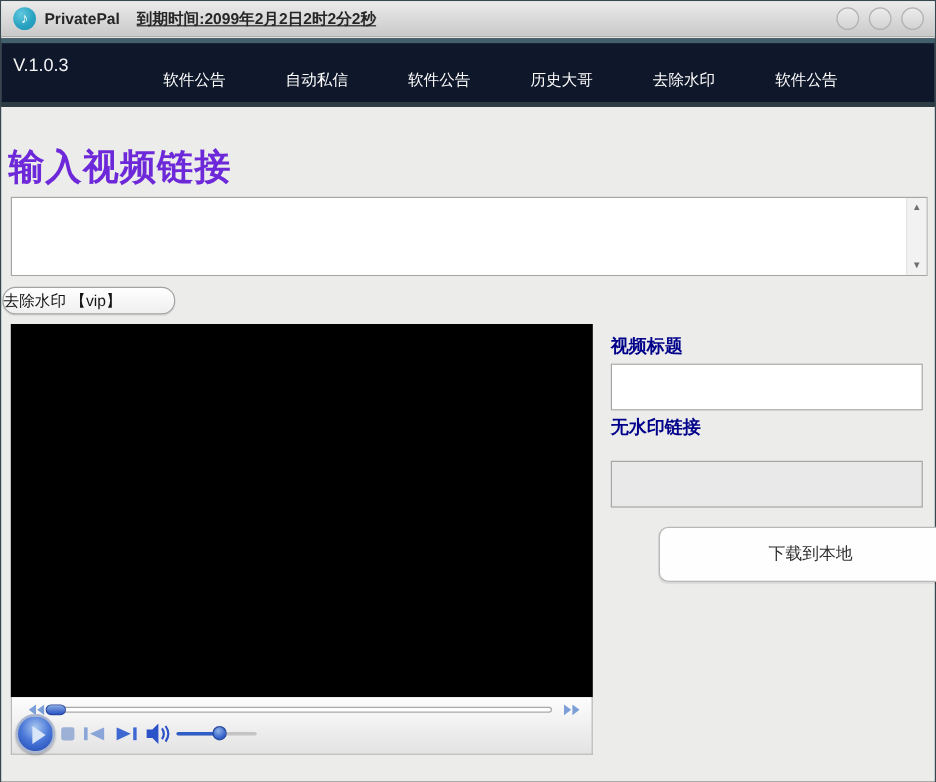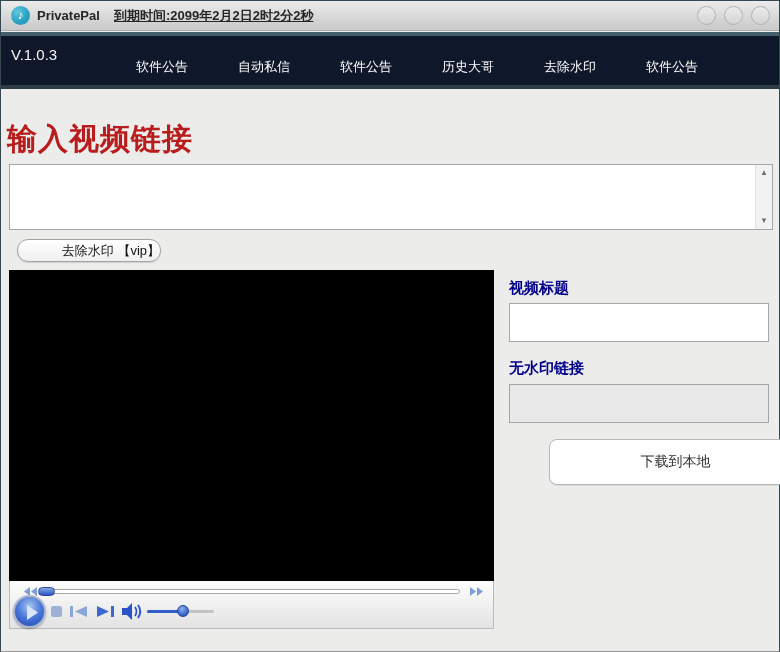--- a/index.html
+++ b/index.html
@@ -33,7 +33,7 @@
 
   
   .heading { position:absolute; left:6px; top:118px; font-family:"Liberation Serif", serif;
-    font-weight:bold; font-size:30px; color:#b91c1c; letter-spacing:1px; }
+    font-weight:bold; font-size:30px; color:#6d28d9; letter-spacing:1px; }
 
   .link-box { position:absolute; left:8px; top:163px; width:764px; height:66px;
     background:#fff; border:1px solid #a6a6a6; }

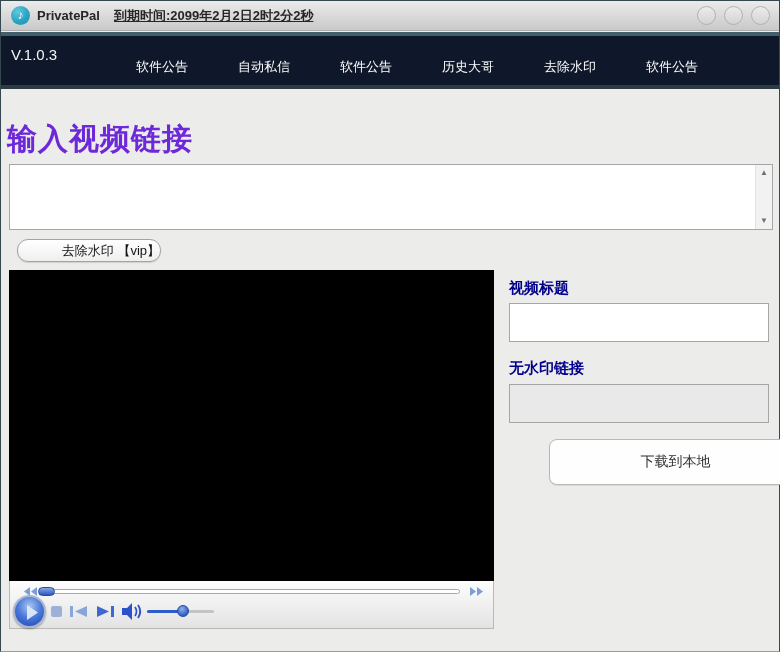--- a/index.html
+++ b/index.html
@@ -45,9 +45,9 @@
     font-size:8px; color:#6f6f6f; line-height:14px; cursor:pointer; }
   .vscroll .up { top:1px; } .vscroll .down { bottom:1px; }
 
-  .vip-button { position:absolute; left:16px; top:238px; width:144px; height:23px;
+  .vip-button { position:absolute; left:1px; top:238px; width:144px; height:23px;
     border-radius:11px; border:1px solid #a3a3a3; background:linear-gradient(#ffffff, #efefef);
-    font-size:13px; color:#141414; text-align:right; line-height:21px; cursor:pointer;
+    font-size:13px; color:#141414; text-align:left; line-height:21px; cursor:pointer;
     box-shadow:0 1px 1px rgba(0,0,0,0.12); }
 
   

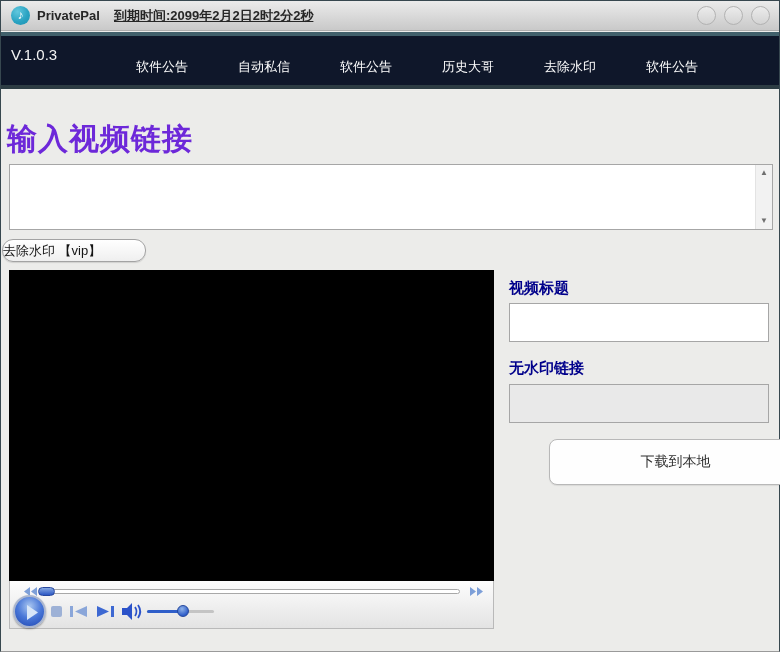--- a/index.html
+++ b/index.html
@@ -80,7 +80,7 @@
   
   .field-label { position:absolute; left:508px; font-family:Liberation Serif, serif;
     font-weight:bold; font-size:15px; color:#00008b; }
-  .lbl-title { top:278px; } .lbl-nowm { top:358px; }
+  .lbl-title { top:278px; } .lbl-nowm { top:346px; }
   .panel-input { position:absolute; left:508px; width:260px; height:39px;
     border:1px solid #a6a6a6; background:#fff; font-size:13px; padding:0 6px; outline:none; }
   .inp-title { top:302px; }

